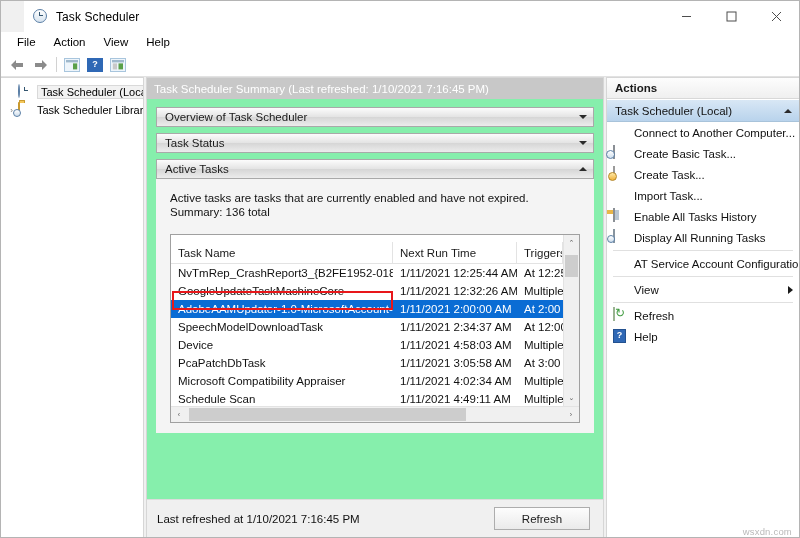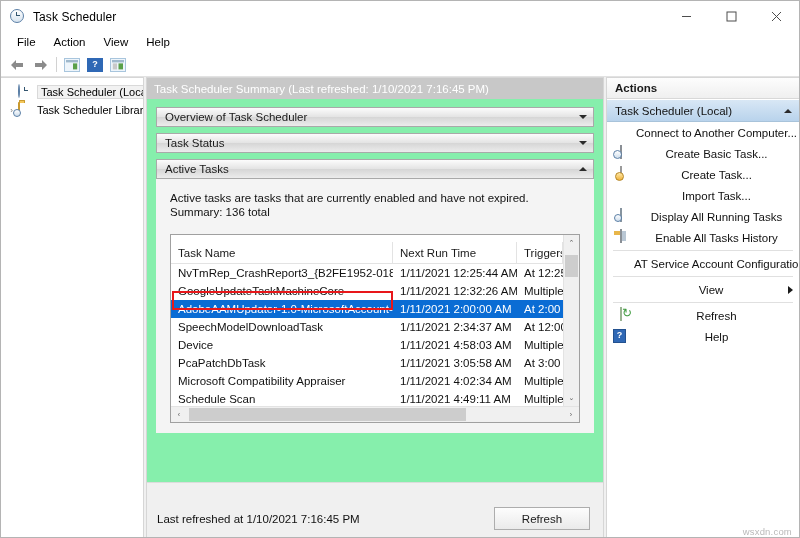--- a/index.html
+++ b/index.html
@@ -35,6 +35,7 @@
     align-items: center;
     flex: none;
     position: relative;
+    margin-left: 23px;
   }
   .titlebar .app-icon {
     width: 16px; height: 16px;

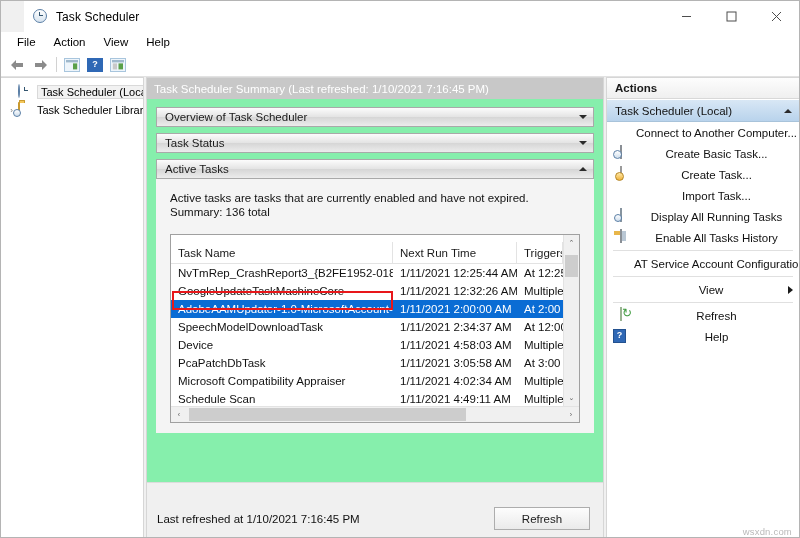--- a/index.html
+++ b/index.html
@@ -392,7 +392,6 @@
     margin-left: 2px;
     display: flex;
     flex-direction: column;
-    text-align: center;
   }
   .actions-title {
     height: 20px;

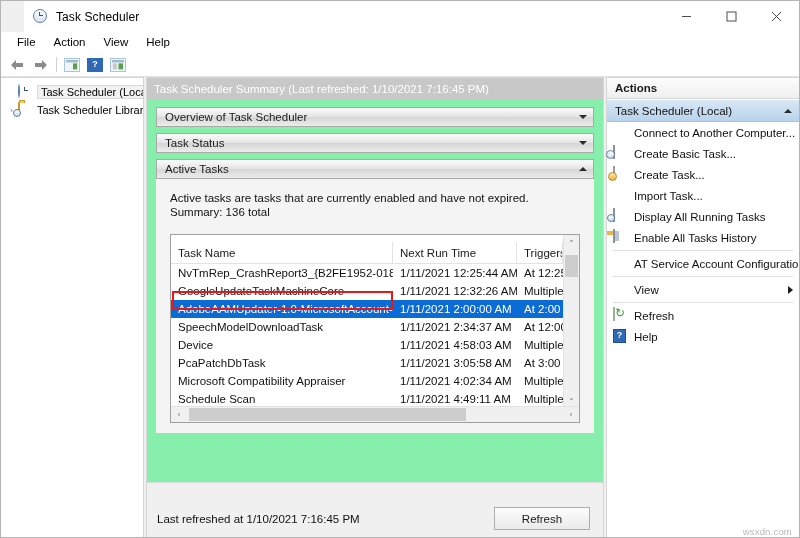--- a/index.html
+++ b/index.html
@@ -767,13 +767,13 @@
       </div>
 
       <div class="act-item">
+        <span class="act-ico"><span class="ico-grid"></span></span>
+        <span class="act-label">Enable All Tasks History</span>
+      </div>
+
+      <div class="act-item">
         <span class="act-ico"><span class="ico-window"></span></span>
         <span class="act-label">Display All Running Tasks</span>
-      </div>
-
-      <div class="act-item">
-        <span class="act-ico"><span class="ico-grid"></span></span>
-        <span class="act-label">Enable All Tasks History</span>
       </div>
 
       <div class="act-sep"></div>

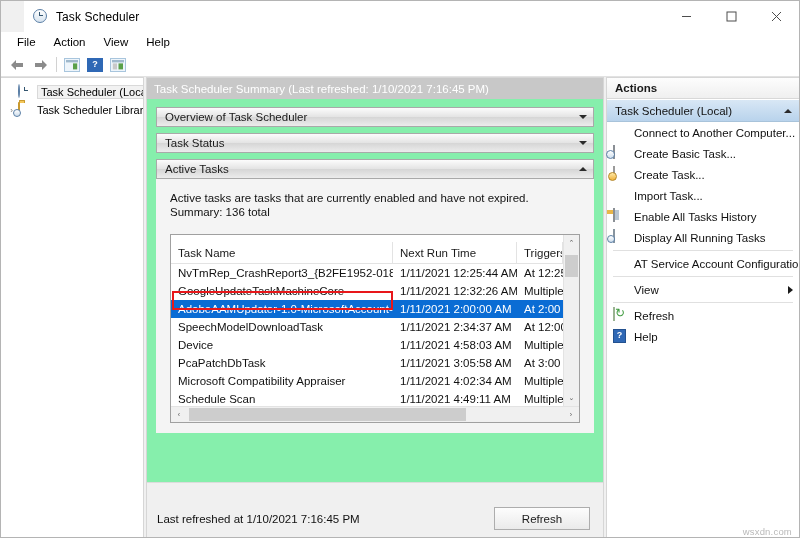--- a/index.html
+++ b/index.html
@@ -365,7 +365,7 @@
     border-top: 1px solid #dcdcdc;
     display: flex;
     align-items: center;
-    padding: 17px 13px 0 10px;
+    padding: 0 13px 0 10px;
     flex: none;
     justify-content: space-between;
   }

